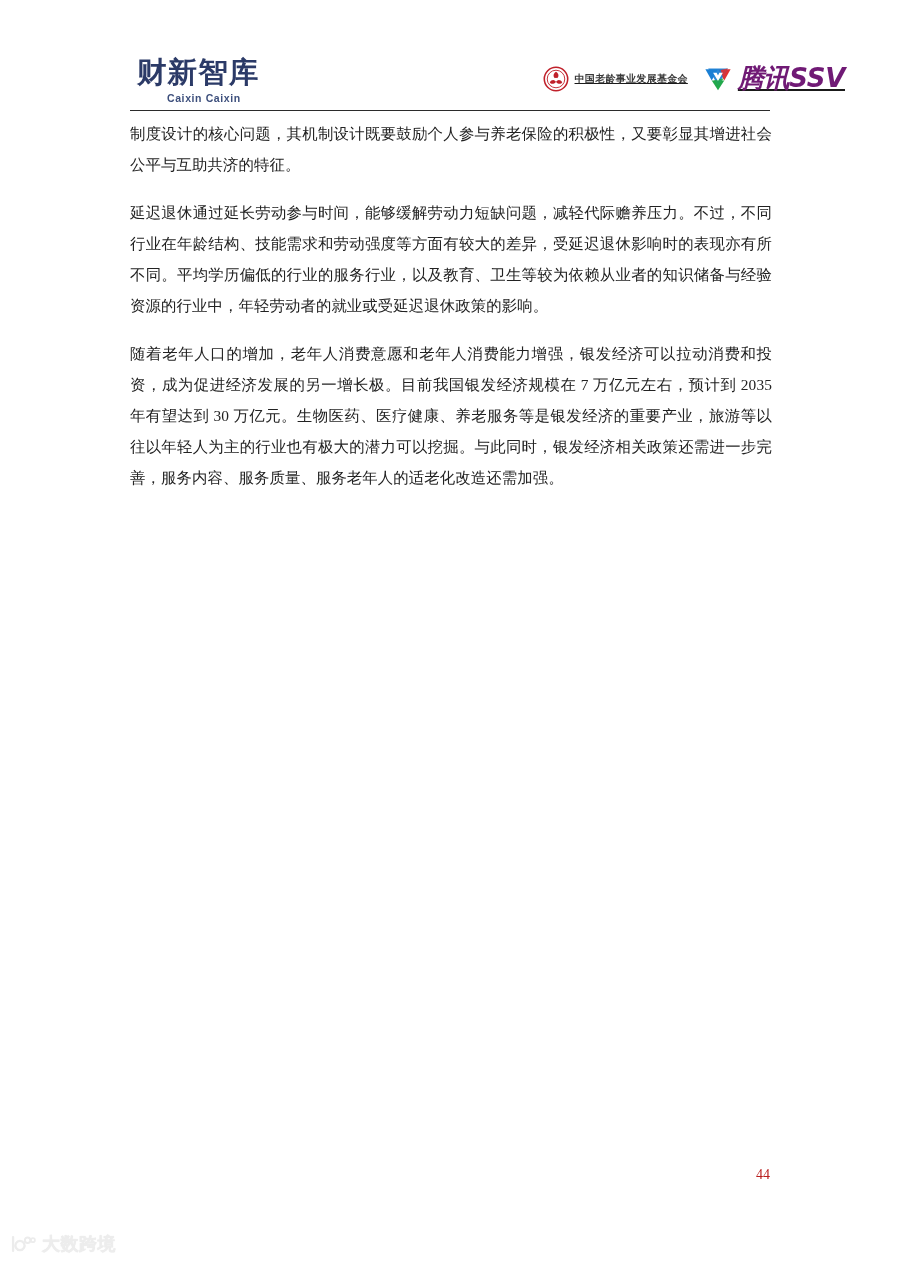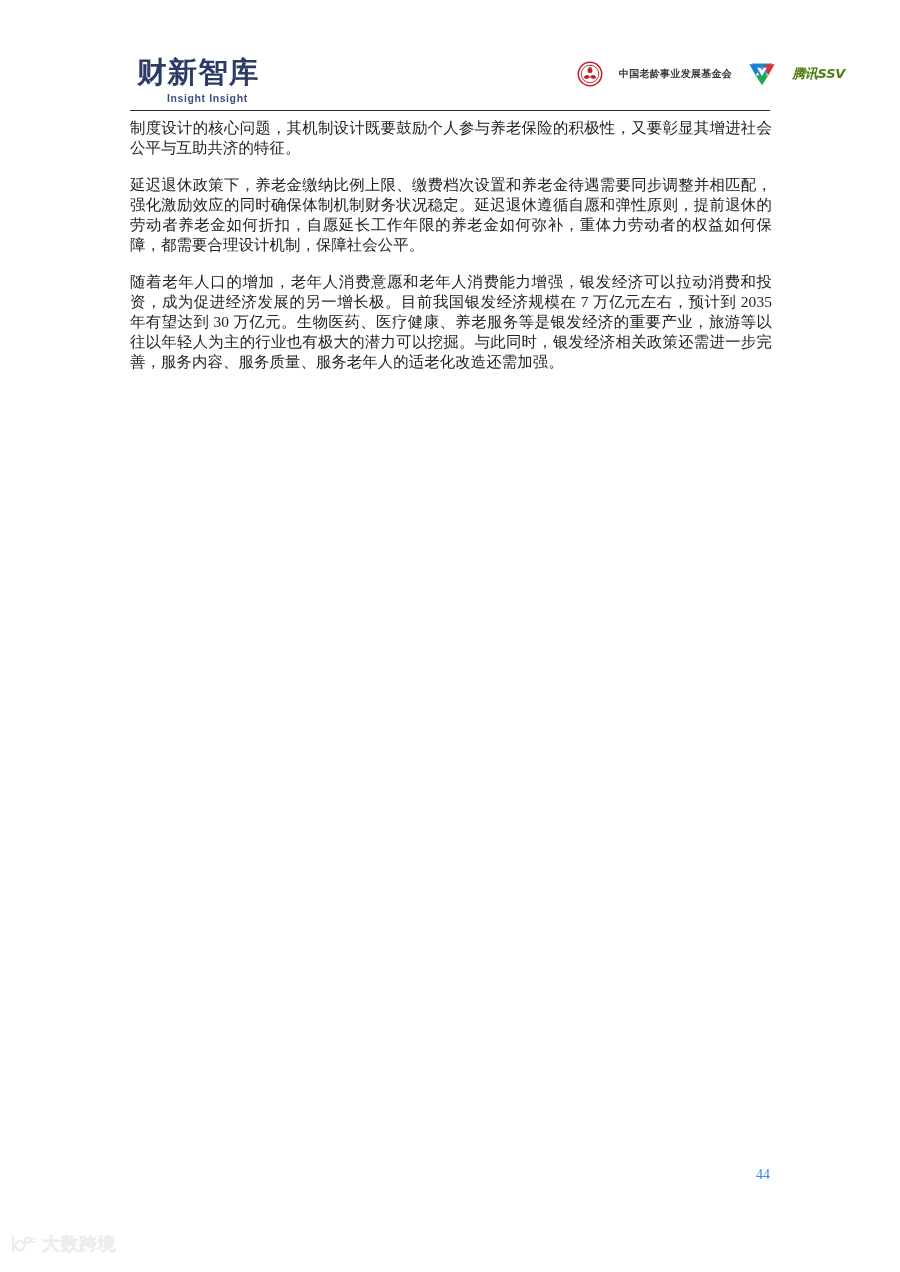--- a/index.html
+++ b/index.html
@@ -70,7 +70,8 @@
   .partner {
     display: flex;
     align-items: center;
-    gap: 16px;
+    gap: 6px;
+    text-decoration: underline;
   }
   .seal-icon {
     width: 26px;

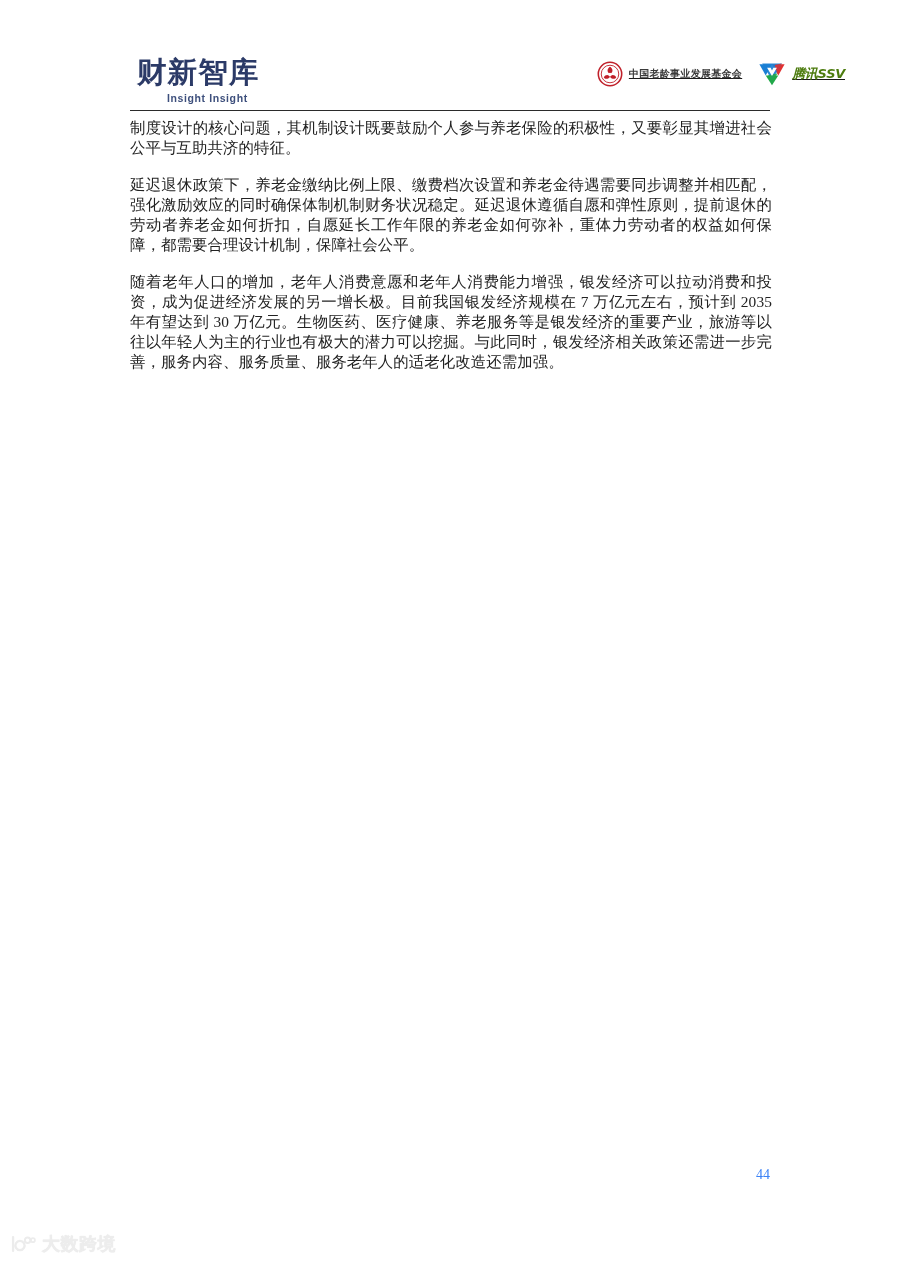--- a/index.html
+++ b/index.html
@@ -93,10 +93,10 @@
   }
   .tencent-name {
     font-family: "DejaVu Sans", "Liberation Sans", sans-serif;
-    font-size: 13px;
+    font-size: 26px;
     font-weight: bold;
     font-style: italic;
-    color: #4d7c0f;
+    color: #701a75;
     letter-spacing: -0.3px;
     white-space: nowrap;
   }

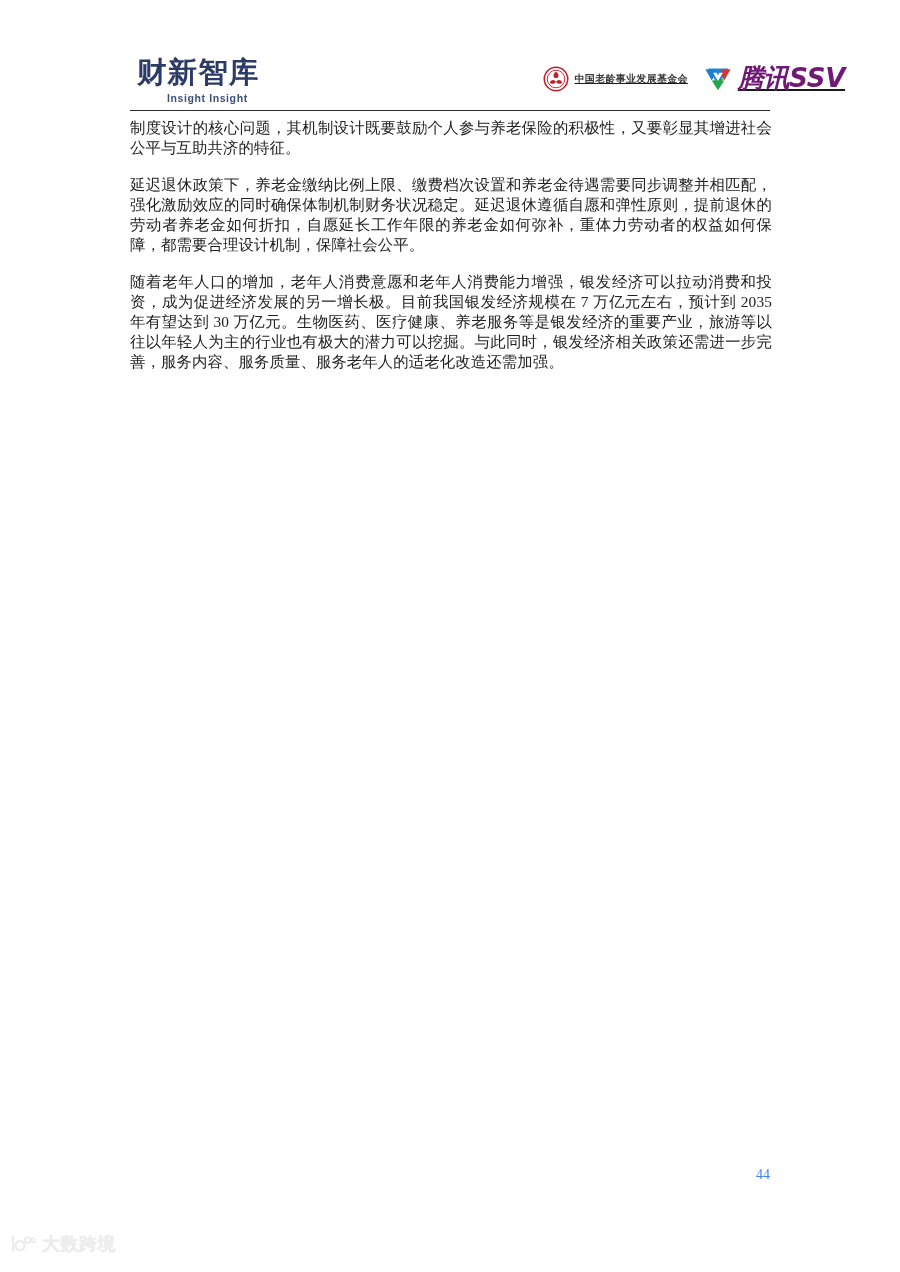--- a/index.html
+++ b/index.html
@@ -172,7 +172,7 @@
 
     <div class="brand-logo">
       <div class="brand-cn">财新智库</div>
-      <div class="brand-en">Insight Insight</div>
+      <div class="brand-en">Caixin Caixin</div>
     </div>
 
     <div class="partner-logos">

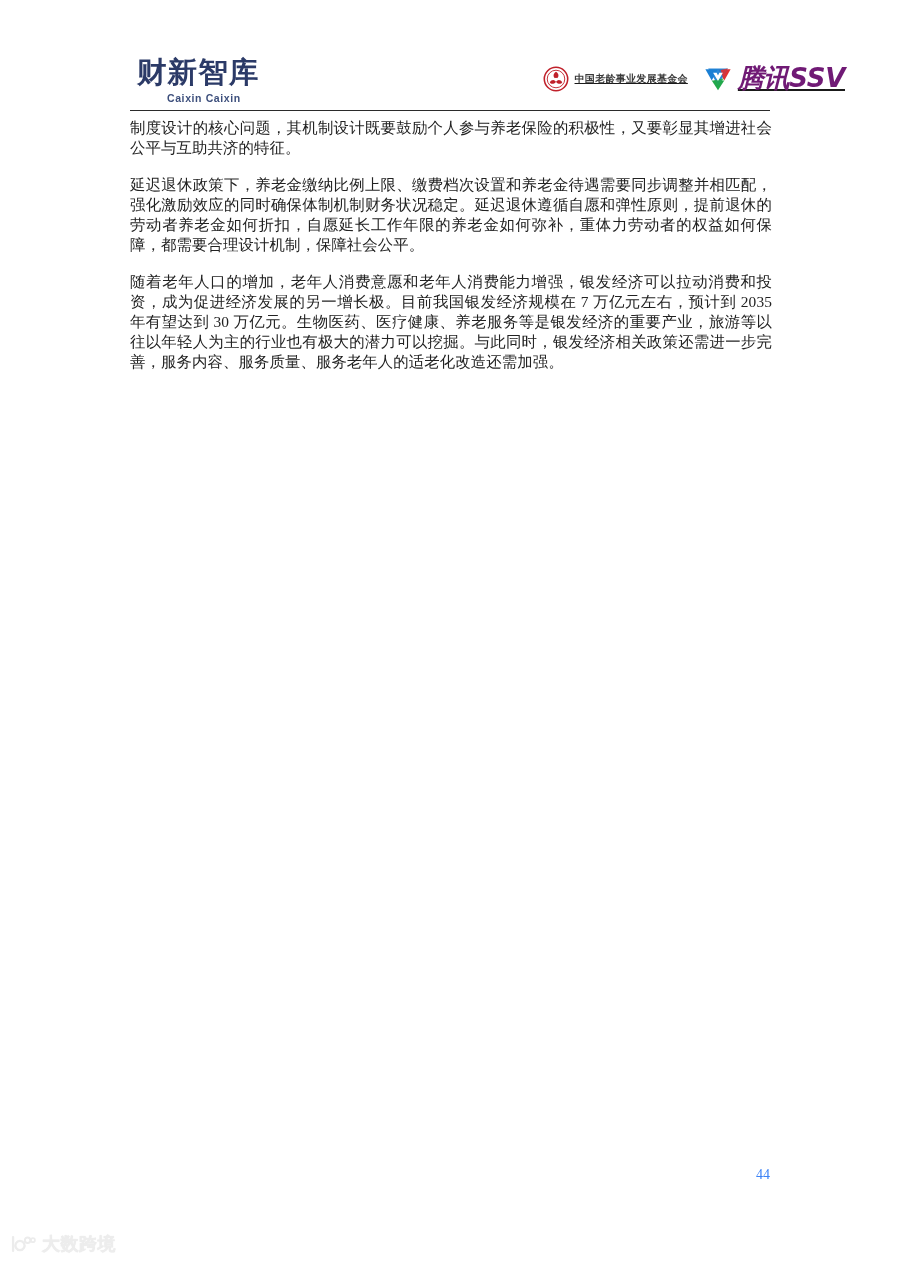--- a/index.html
+++ b/index.html
@@ -120,7 +120,7 @@
   .para {
     font-family: "Liberation Serif", "DejaVu Serif", serif;
     font-size: 15.4px;
-    line-height: 20px;
+    line-height: 31px;
     text-align: justify;
     text-justify: inter-ideograph;
     color: #222222;

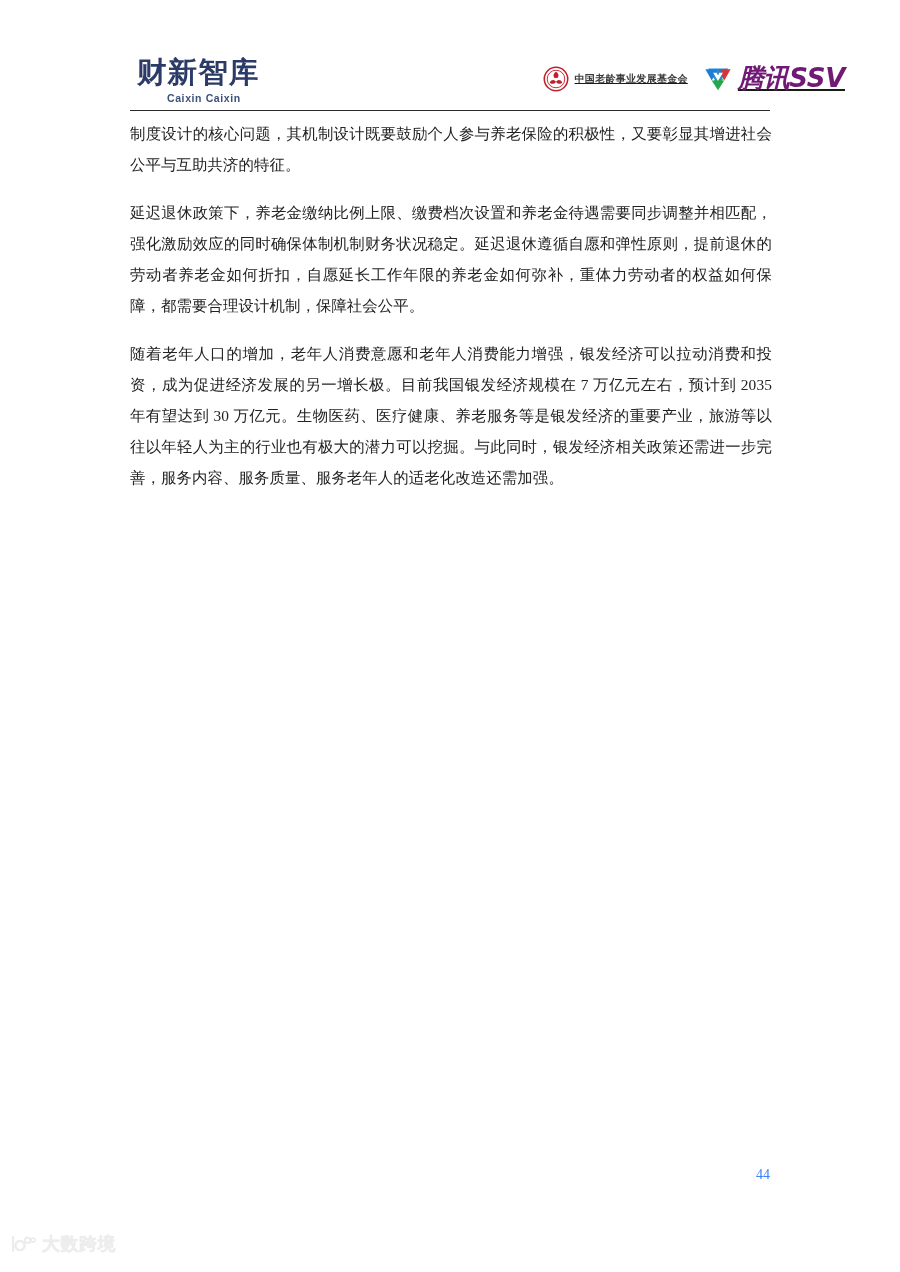--- a/index.html
+++ b/index.html
@@ -213,6 +213,7 @@
 
   <div class="content">
     <p class="para">制度设计的核心问题，其机制设计既要鼓励个人参与养老保险的积极性，又要彰显其增进社会公平与互助共济的特征。</p>
+    <p class="para">延迟退休通过延长劳动参与时间，能够缓解劳动力短缺问题，减轻代际赡养压力。不过，不同行业在年龄结构、技能需求和劳动强度等方面有较大的差异，受延迟退休影响时的表现亦有所不同。平均学历偏低的行业的服务行业，以及教育、卫生等较为依赖从业者的知识储备与经验资源的行业中，年轻劳动者的就业或受延迟退休政策的影响。</p>
     <p class="para">延迟退休政策下，养老金缴纳比例上限、缴费档次设置和养老金待遇需要同步调整并相匹配，强化激励效应的同时确保体制机制财务状况稳定。延迟退休遵循自愿和弹性原则，提前退休的劳动者养老金如何折扣，自愿延长工作年限的养老金如何弥补，重体力劳动者的权益如何保障，都需要合理设计机制，保障社会公平。</p>
     <p class="para">随着老年人口的增加，老年人消费意愿和老年人消费能力增强，银发经济可以拉动消费和投资，成为促进经济发展的另一增长极。目前我国银发经济规模在 7 万亿元左右，预计到 2035 年有望达到 30 万亿元。生物医药、医疗健康、养老服务等是银发经济的重要产业，旅游等以往以年轻人为主的行业也有极大的潜力可以挖掘。与此同时，银发经济相关政策还需进一步完善，服务内容、服务质量、服务老年人的适老化改造还需加强。</p>
 

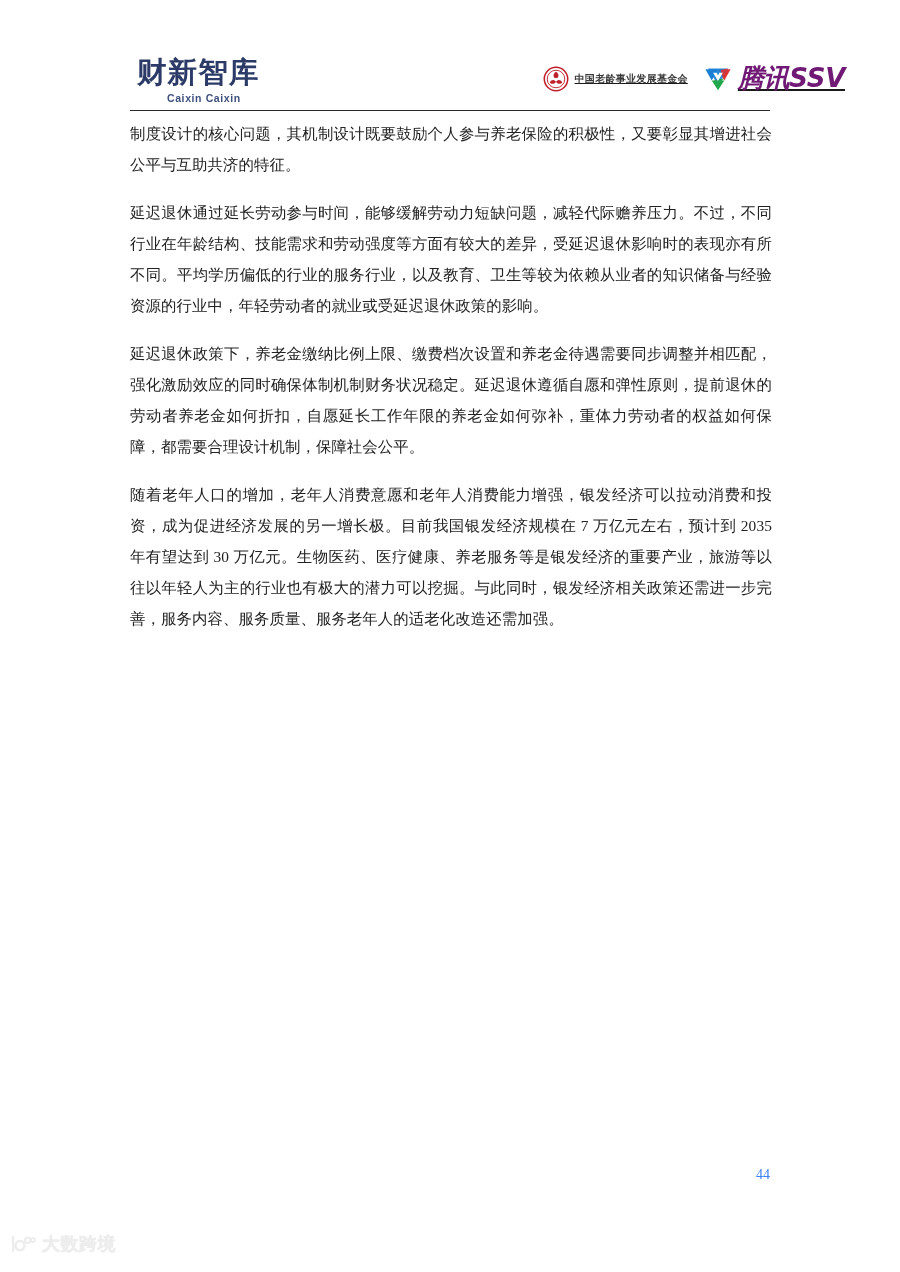--- a/index.html
+++ b/index.html
@@ -214,7 +214,6 @@
   <div class="content">
     <p class="para">制度设计的核心问题，其机制设计既要鼓励个人参与养老保险的积极性，又要彰显其增进社会公平与互助共济的特征。</p>
     <p class="para">延迟退休通过延长劳动参与时间，能够缓解劳动力短缺问题，减轻代际赡养压力。不过，不同行业在年龄结构、技能需求和劳动强度等方面有较大的差异，受延迟退休影响时的表现亦有所不同。平均学历偏低的行业的服务行业，以及教育、卫生等较为依赖从业者的知识储备与经验资源的行业中，年轻劳动者的就业或受延迟退休政策的影响。</p>
-    <p class="para">延迟退休政策下，养老金缴纳比例上限、缴费档次设置和养老金待遇需要同步调整并相匹配，强化激励效应的同时确保体制机制财务状况稳定。延迟退休遵循自愿和弹性原则，提前退休的劳动者养老金如何折扣，自愿延长工作年限的养老金如何弥补，重体力劳动者的权益如何保障，都需要合理设计机制，保障社会公平。</p>
     <p class="para">随着老年人口的增加，老年人消费意愿和老年人消费能力增强，银发经济可以拉动消费和投资，成为促进经济发展的另一增长极。目前我国银发经济规模在 7 万亿元左右，预计到 2035 年有望达到 30 万亿元。生物医药、医疗健康、养老服务等是银发经济的重要产业，旅游等以往以年轻人为主的行业也有极大的潜力可以挖掘。与此同时，银发经济相关政策还需进一步完善，服务内容、服务质量、服务老年人的适老化改造还需加强。</p>
 
   </div>

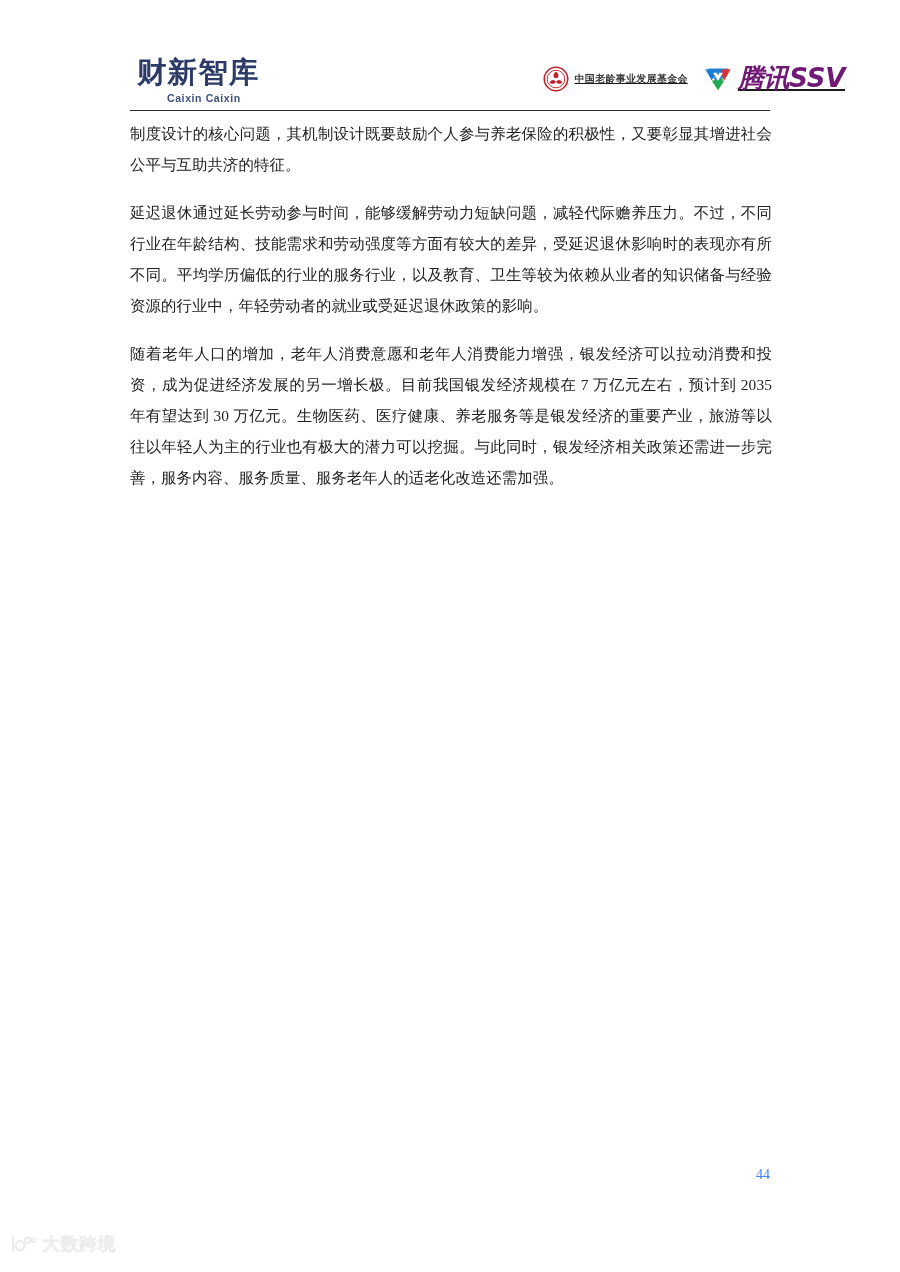--- a/index.html
+++ b/index.html
@@ -136,7 +136,7 @@
     top: 1167px;
     font-family: "Liberation Serif", "DejaVu Serif", serif;
     font-size: 14px;
-    color: #3b82f6;
+    color: #b91c1c;
   }
 
   .watermark {

